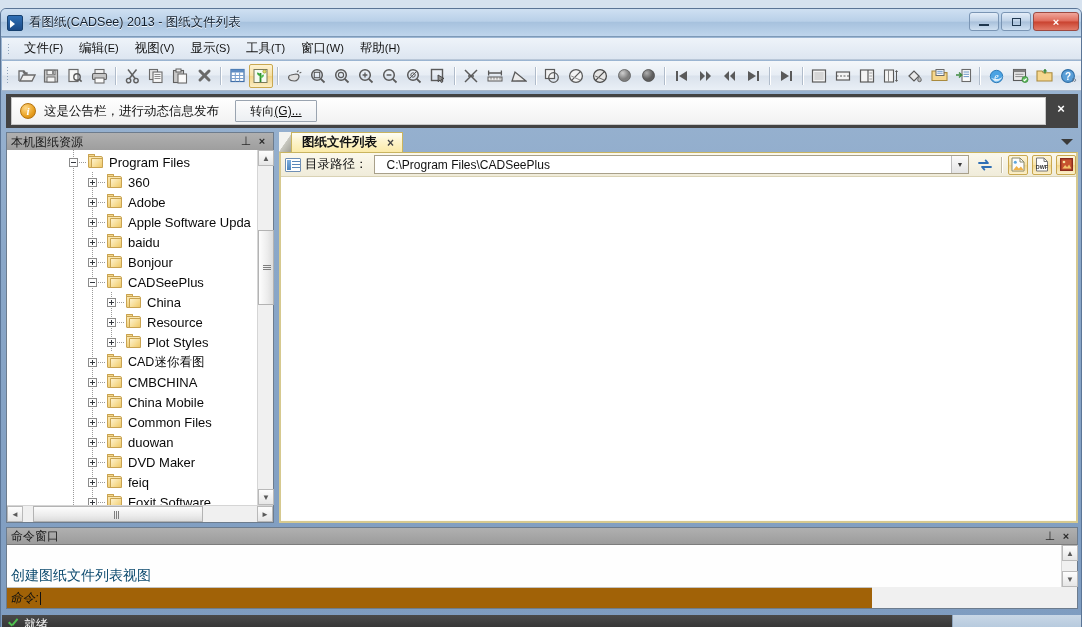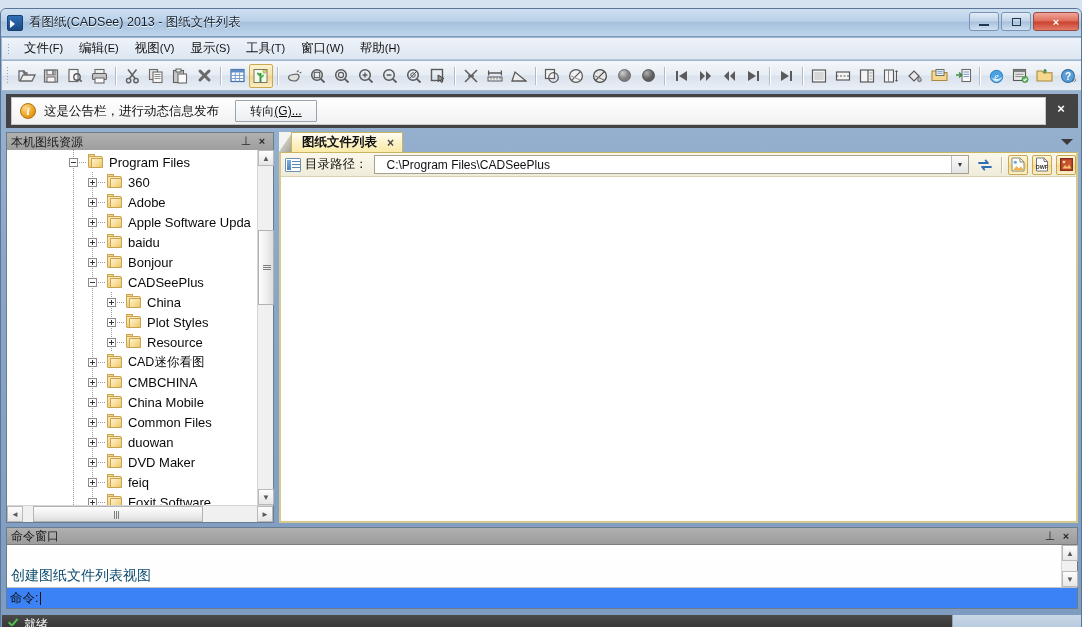--- a/index.html
+++ b/index.html
@@ -899,7 +899,7 @@
                 <span class="f-back"></span>
                 <span class="f-front"></span>
               </span>
-              <span class="tlabel">Plot Styles</span>
+              <span class="tlabel">Resource</span>
             </div>
             <div class="tnode">
               <span class="dots" style="left: 66px;"></span>
@@ -913,7 +913,7 @@
                 <span class="f-back"></span>
                 <span class="f-front"></span>
               </span>
-              <span class="tlabel">Resource</span>
+              <span class="tlabel">Plot Styles</span>
             </div>
             <div class="tnode">
               <span class="dots" style="left: 66px;"></span>

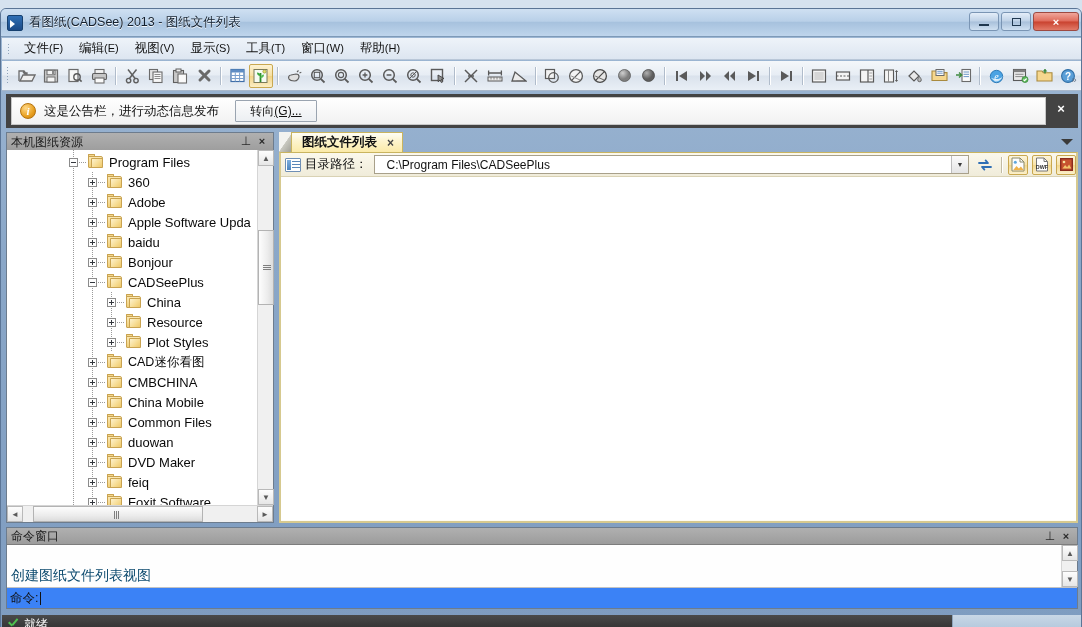--- a/index.html
+++ b/index.html
@@ -341,9 +341,9 @@
   #cmd-vbar .up { position:absolute; top:0; left:0; }
   #cmd-vbar .down { position:absolute; bottom:0; left:0; }
   #cmd-input-row {
-    position:absolute; left:0; bottom:0; width:1070px; height:21px;
-    background:#3b82f6; border-top:1px solid #c3c3c3;
-    display:flex; align-items:center; padding-left:3px;
+    position:absolute; left:0; bottom:0; width:865px; height:21px;
+    background:#a16207; border-top:1px solid #c3c3c3;
+    display:flex; align-items:center; padding-left:3px;font-style:italic;
   }
   #cmd-prompt { font-size:12.5px; color:#111; }
   #cmd-caret { width:1px; height:13px; background:#111; margin-left:2px; }

